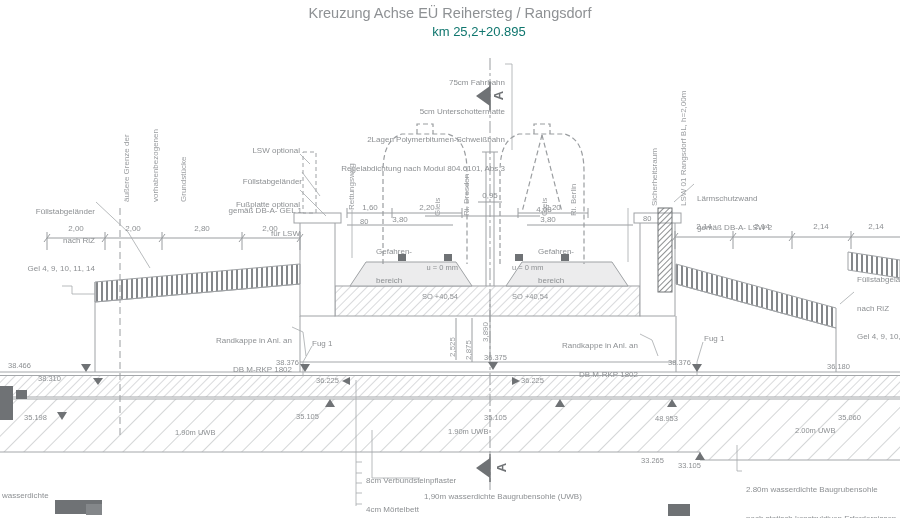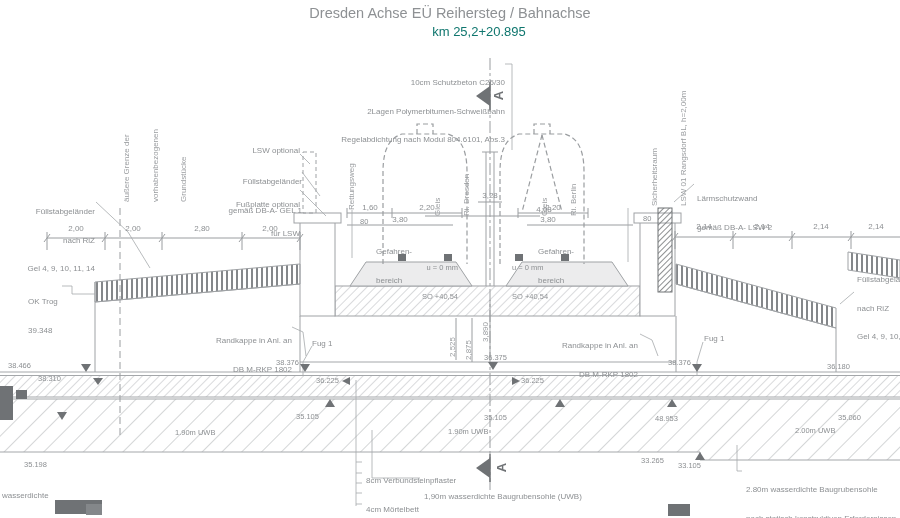--- a/index.html
+++ b/index.html
@@ -206,7 +206,7 @@
     </g>
   </svg>
 
-  <div class="title1">Dresden Achse EÜ Reihersteg / Bahnachse</div>
+  <div class="title1">Kreuzung Achse EÜ Reihersteg / Rangsdorf</div>
   <div class="title2">km 25,2+20.895</div>
 
   <div class="lb r" style="left:245px;top:59px;width:260px;">

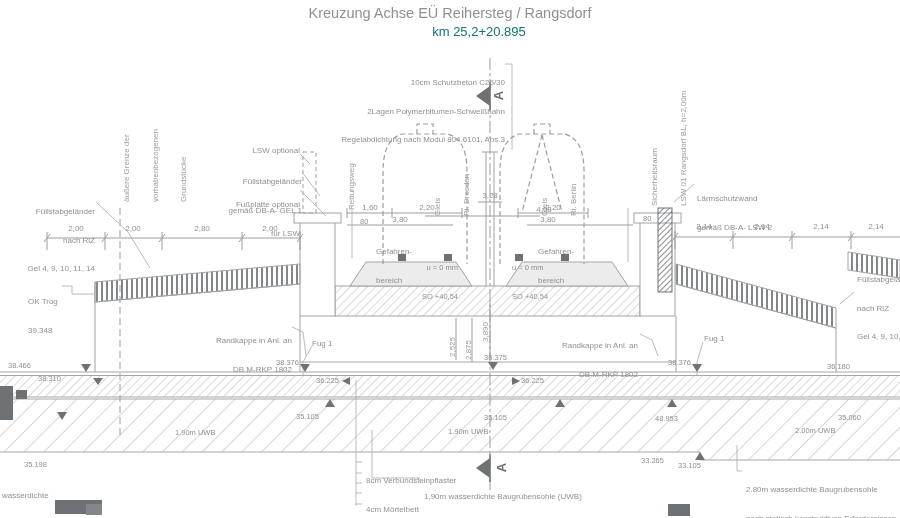--- a/index.html
+++ b/index.html
@@ -210,6 +210,7 @@
   <div class="title2">km 25,2+20.895</div>
 
   <div class="lb r" style="left:245px;top:59px;width:260px;">
+    <div>75cm Fahrbahn</div>
     <div>10cm Schutzbeton C25/30</div>
     <div>2Lagen Polymerbitumen-Schweißbahn</div>
     <div>Regelabdichtung nach Modul 804.6101, Abs.3</div>

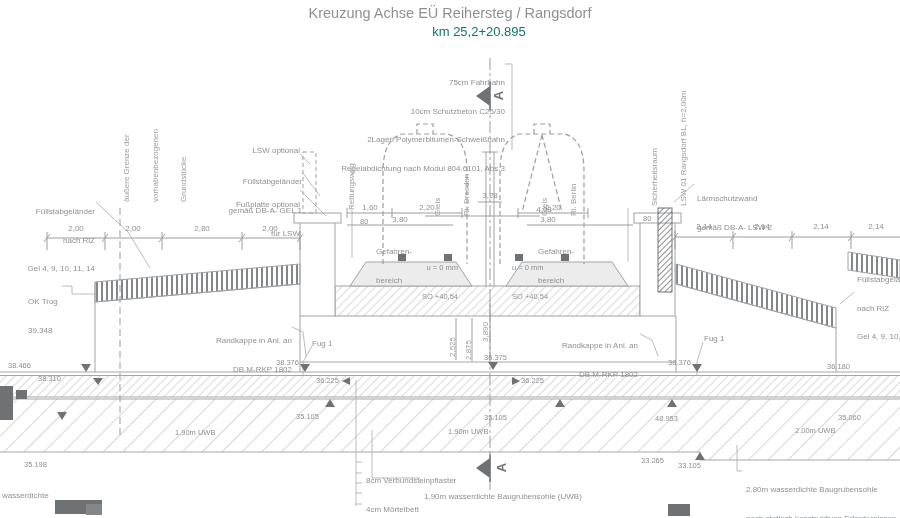--- a/index.html
+++ b/index.html
@@ -211,6 +211,7 @@
 
   <div class="lb r" style="left:245px;top:59px;width:260px;">
     <div>75cm Fahrbahn</div>
+    <div>5cm Unterschottermatte</div>
     <div>10cm Schutzbeton C25/30</div>
     <div>2Lagen Polymerbitumen-Schweißbahn</div>
     <div>Regelabdichtung nach Modul 804.6101, Abs.3</div>

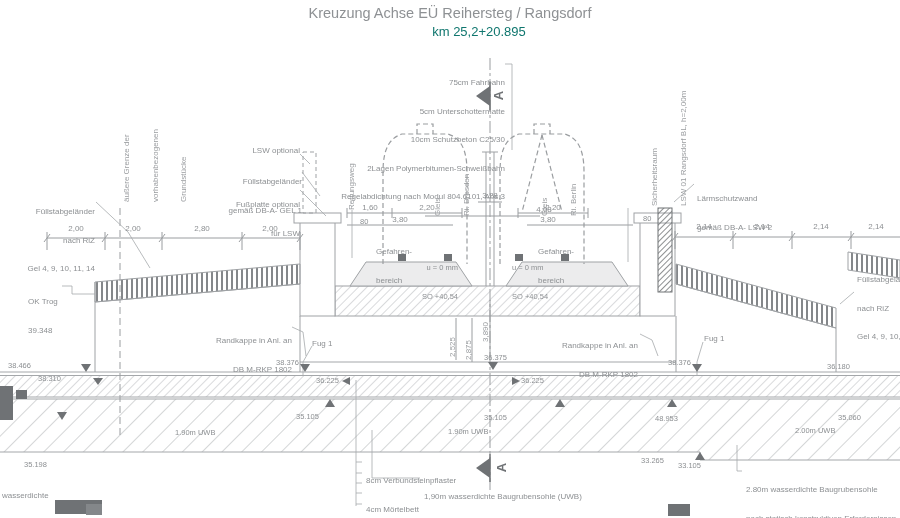--- a/index.html
+++ b/index.html
@@ -212,7 +212,6 @@
   <div class="lb r" style="left:245px;top:59px;width:260px;">
     <div>75cm Fahrbahn</div>
     <div>5cm Unterschottermatte</div>
-    <div>10cm Schutzbeton C25/30</div>
     <div>2Lagen Polymerbitumen-Schweißbahn</div>
     <div>Regelabdichtung nach Modul 804.6101, Abs.3</div>
   </div>

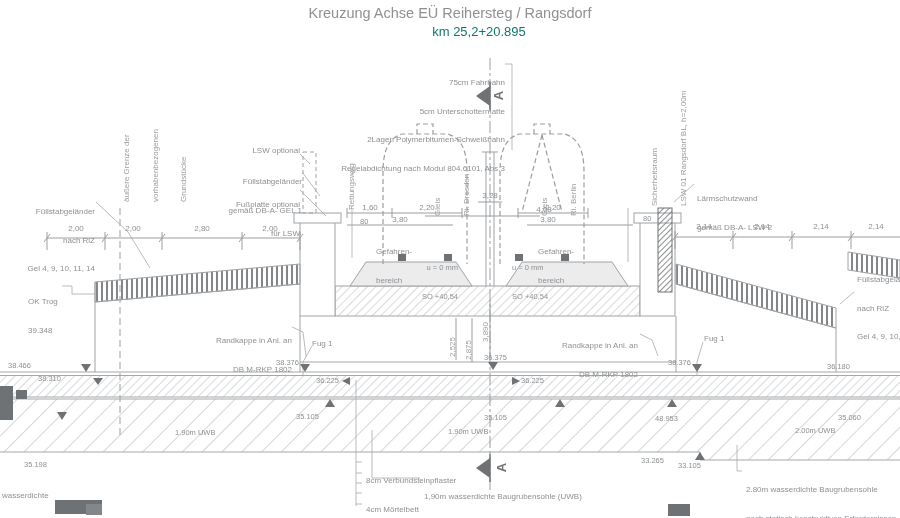--- a/index.html
+++ b/index.html
@@ -311,7 +311,7 @@
 
   <div class="lb c" style="left:350px;top:203px;width:40px;">1,60</div>
   <div class="lb c" style="left:407px;top:203px;width:40px;">2,20</div>
-  <div class="lb c" style="left:470px;top:191px;width:40px;">3,28</div>
+  <div class="lb c" style="left:470px;top:191px;width:40px;">0,95</div>
   <div class="lb c" style="left:484px;top:205px;width:40px;padding-left:40px;">4,08</div>
   <div class="lb c" style="left:533px;top:203px;width:40px;">2,20</div>
   <div class="lb c" style="left:380px;top:215px;width:40px;">3,80</div>

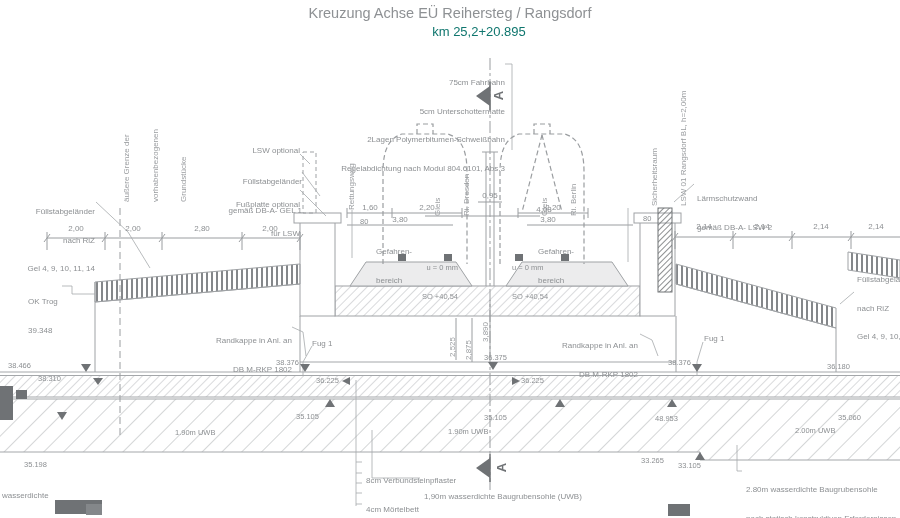--- a/index.html
+++ b/index.html
@@ -231,10 +231,6 @@
     <div>Gel 4, 9, 10, 11, 14</div>
   </div>
 
-  <div class="lb" style="left:28px;top:278px;">
-    <div>OK Trog</div>
-    <div>39.348</div>
-  </div>
 
   <div class="lb r" style="left:190px;top:146px;width:110px;">LSW optional</div>
   <div class="lb r" style="left:150px;top:158px;width:152px;">

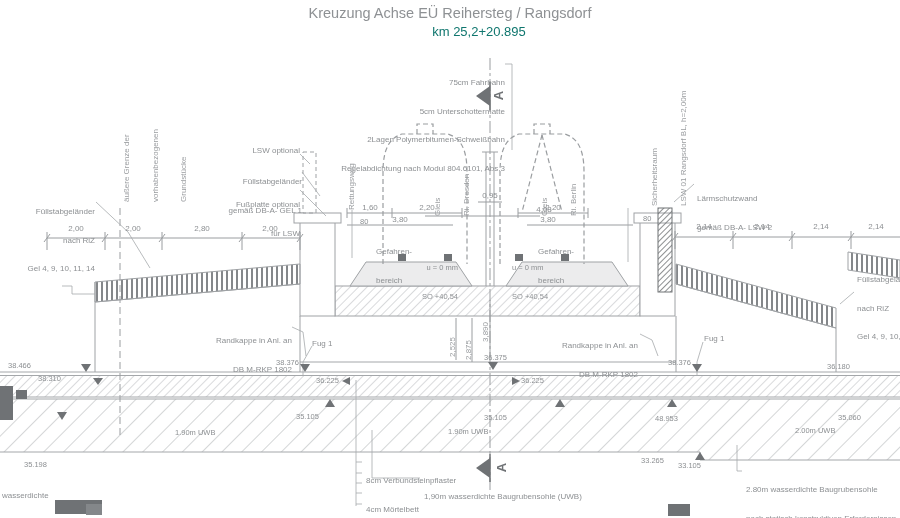--- a/index.html
+++ b/index.html
@@ -321,7 +321,7 @@
 
   <div class="lb sm" style="left:8px;top:361px;">38.466</div>
   <div class="lb sm" style="left:38px;top:374px;">38.310</div>
-  <div class="lb sm" style="left:24px;top:413px;margin-top:47px;">35.198</div>
+  <div class="lb sm" style="left:24px;top:413px;">35.198</div>
   <div class="lb sm" style="left:276px;top:358px;">38.376</div>
   <div class="lb sm" style="left:668px;top:358px;">38.376</div>
   <div class="lb sm" style="left:484px;top:353px;">36.375</div>

